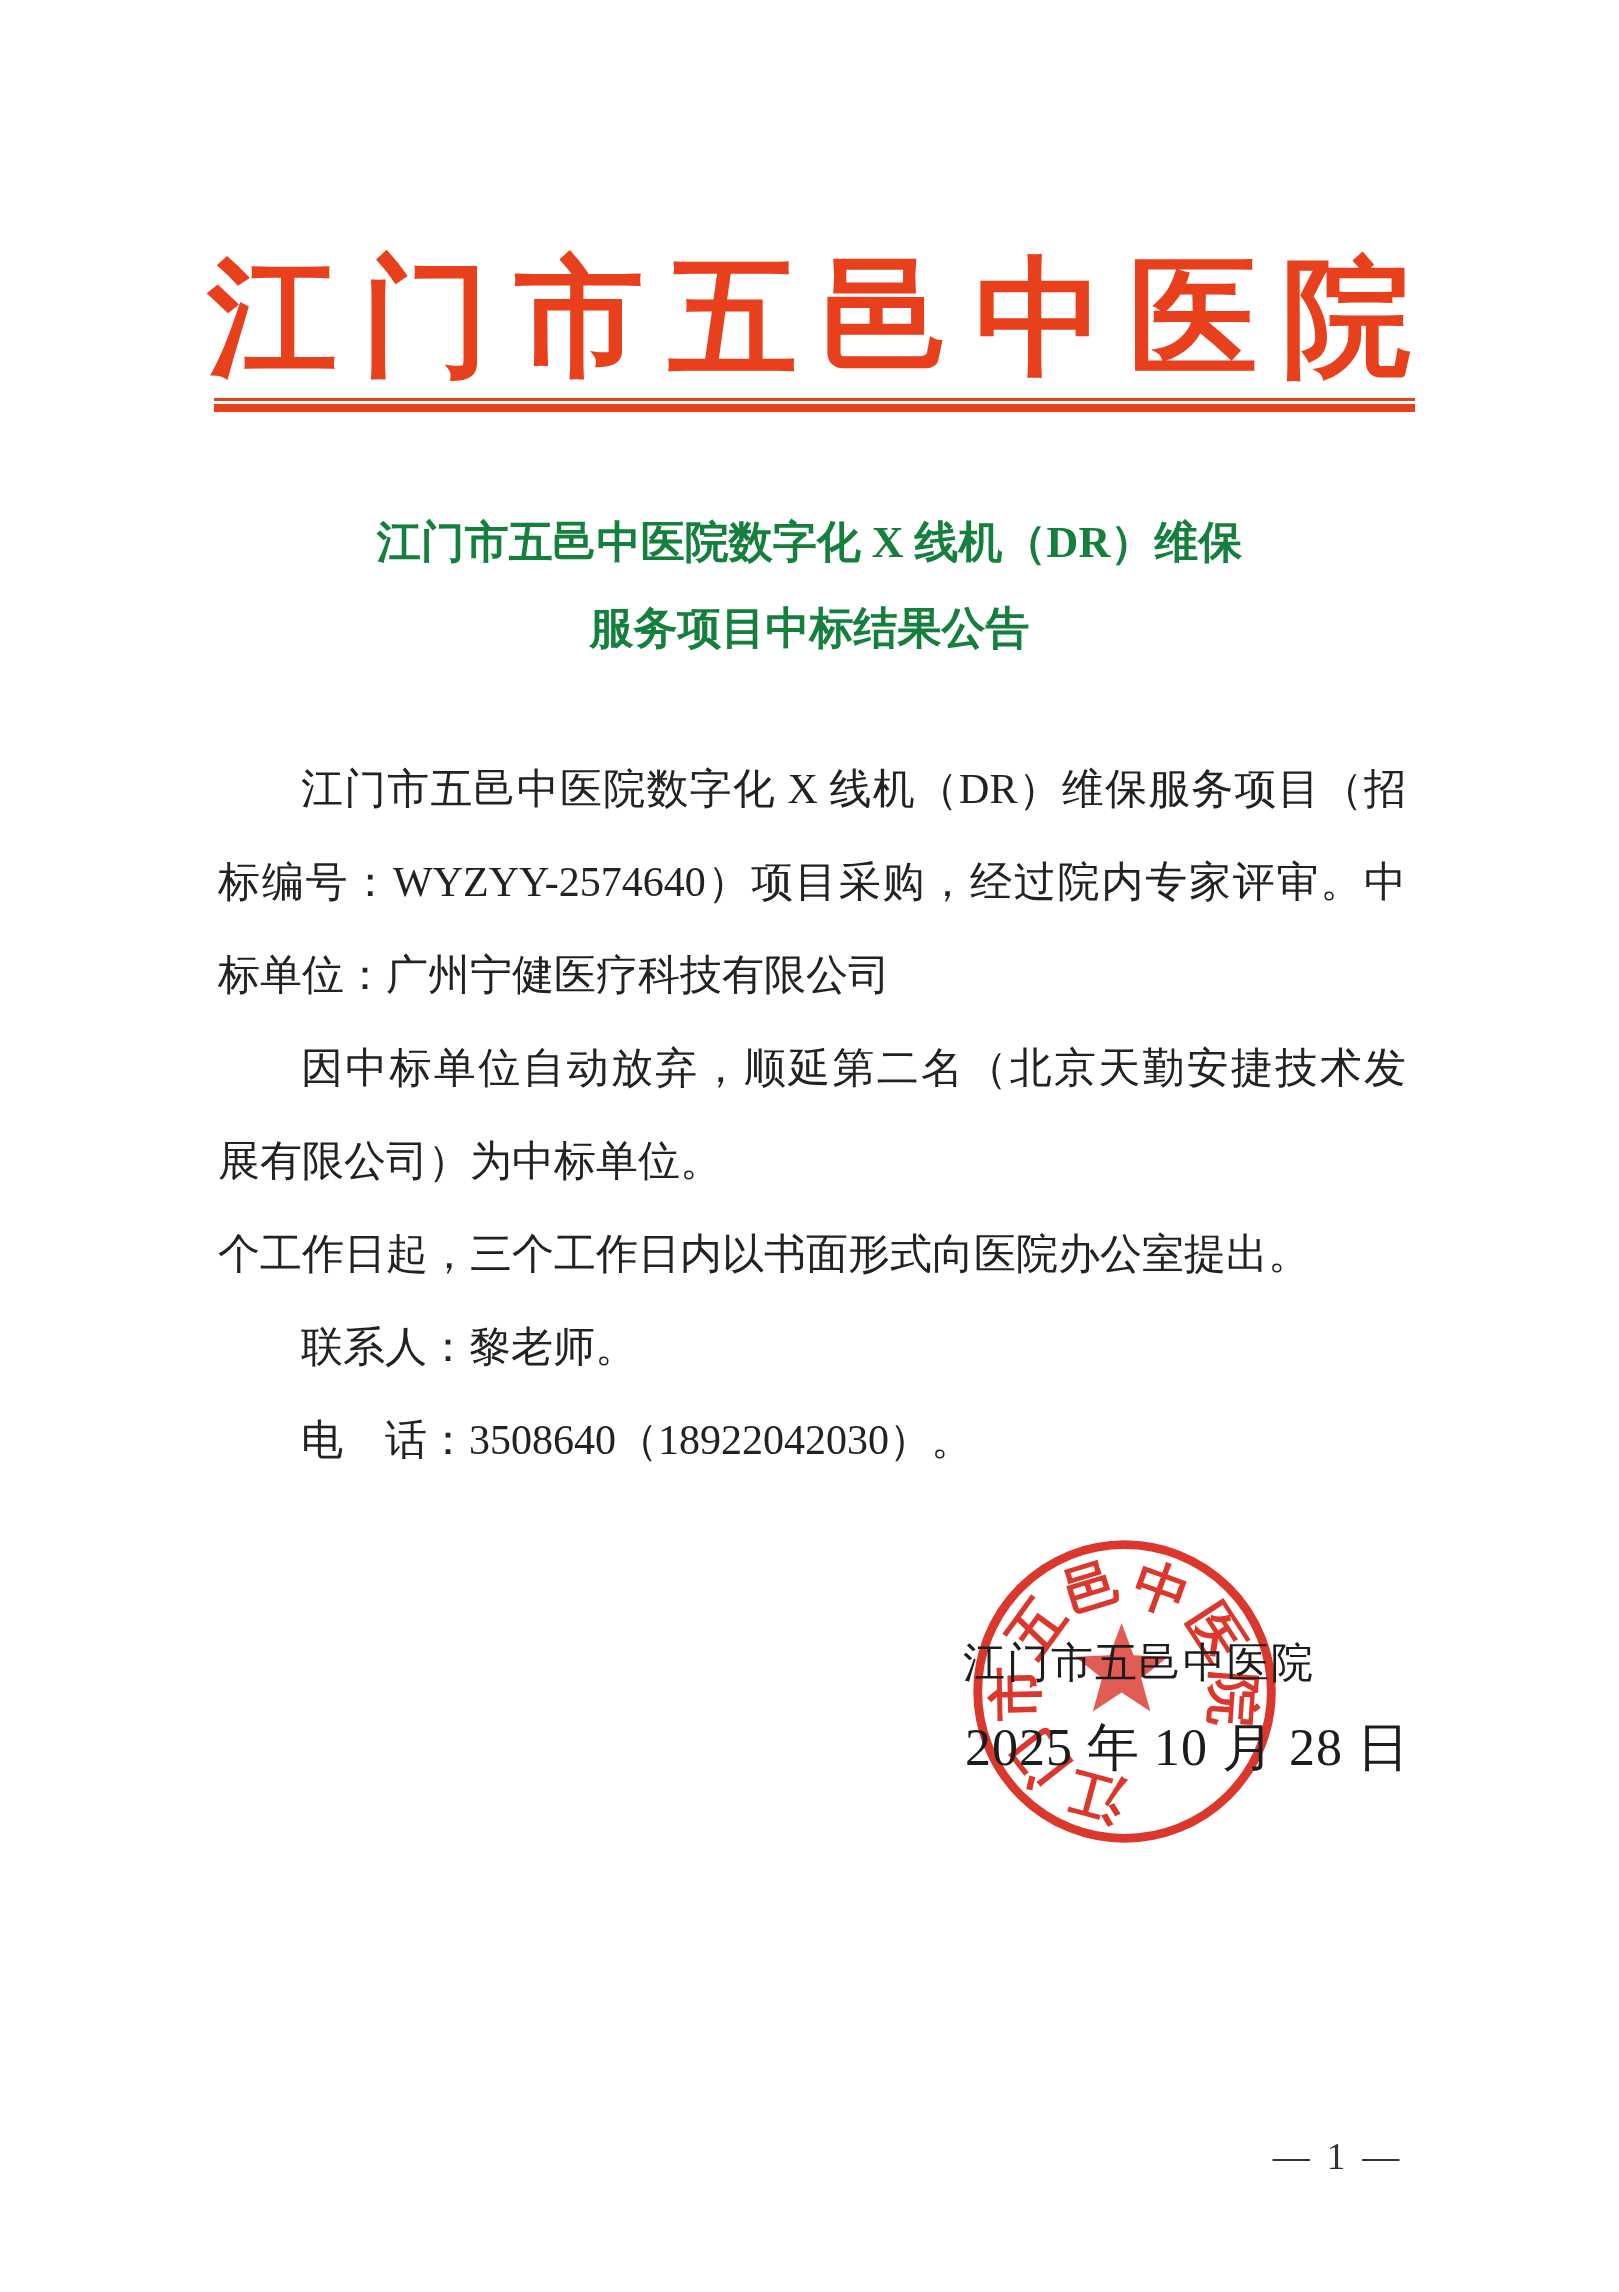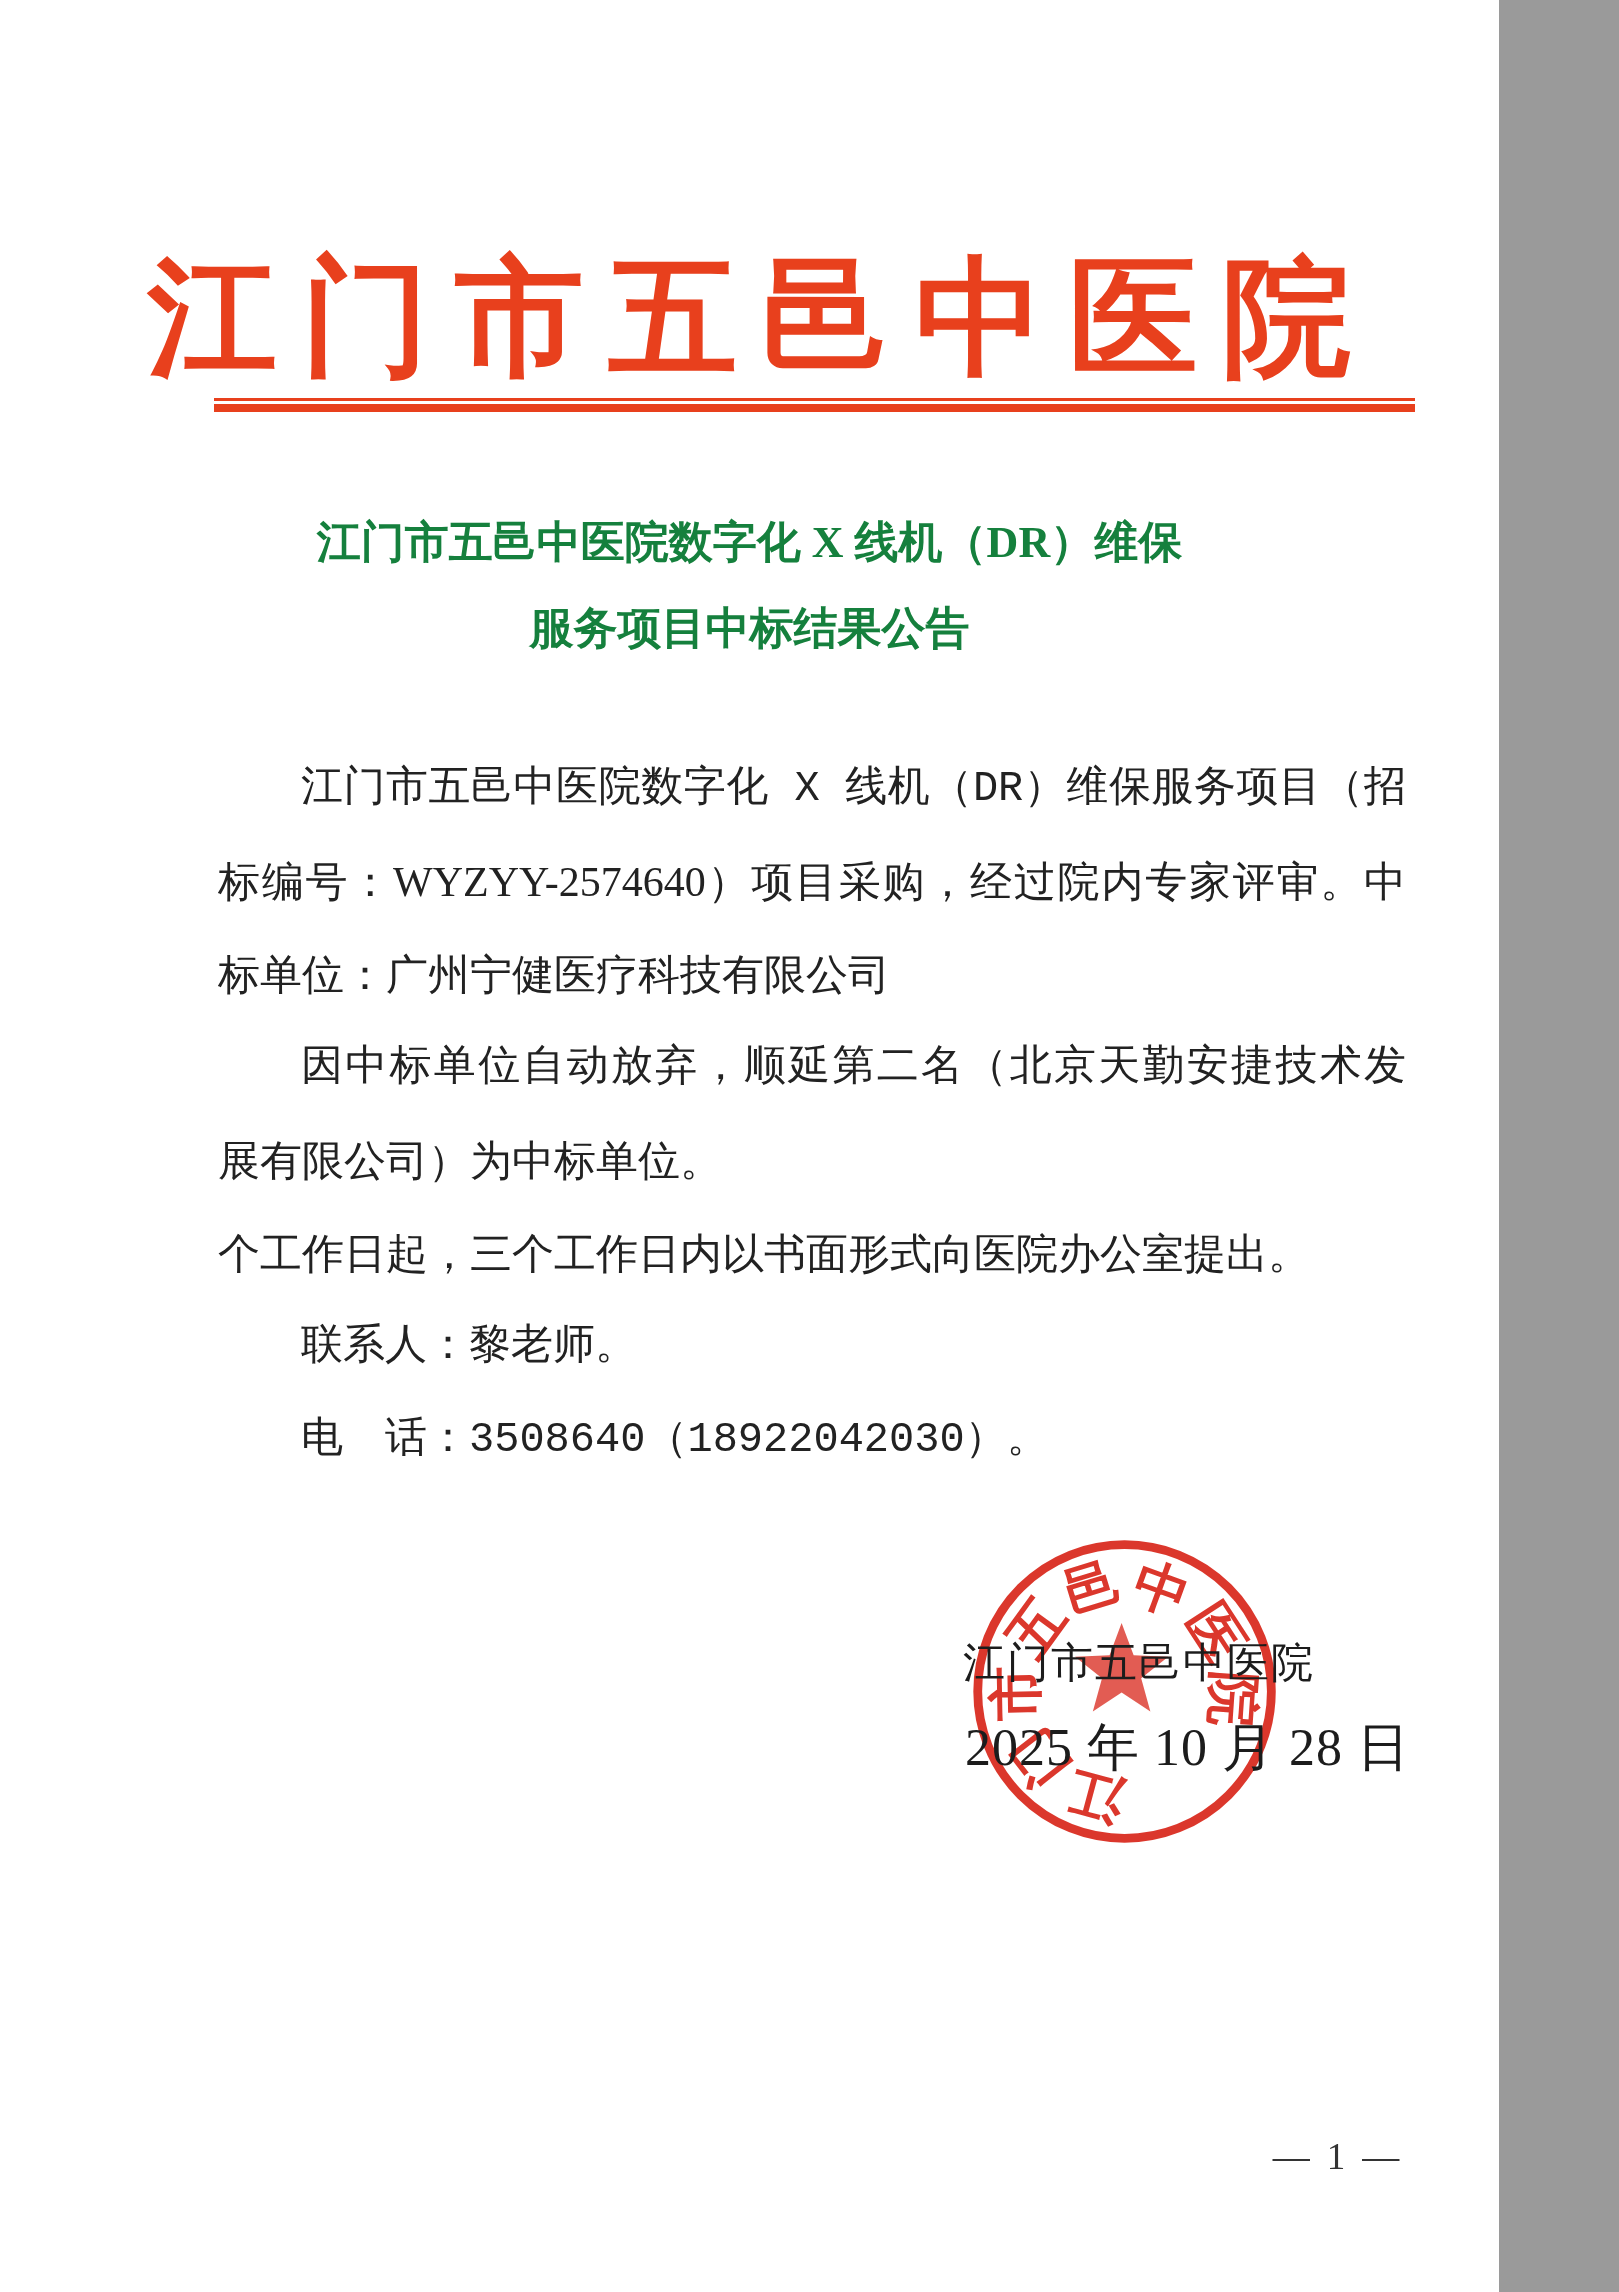--- a/index.html
+++ b/index.html
@@ -5,7 +5,7 @@
   html,body{margin:0;padding:0;background:#9a9a9a;}
   .page{
     position:relative;
-    width:1499px;height:2293px;
+    width:1619px;height:2293px;
     background:#ffffff;
     overflow:hidden;
     font-family:"Liberation Serif","DejaVu Serif",serif;

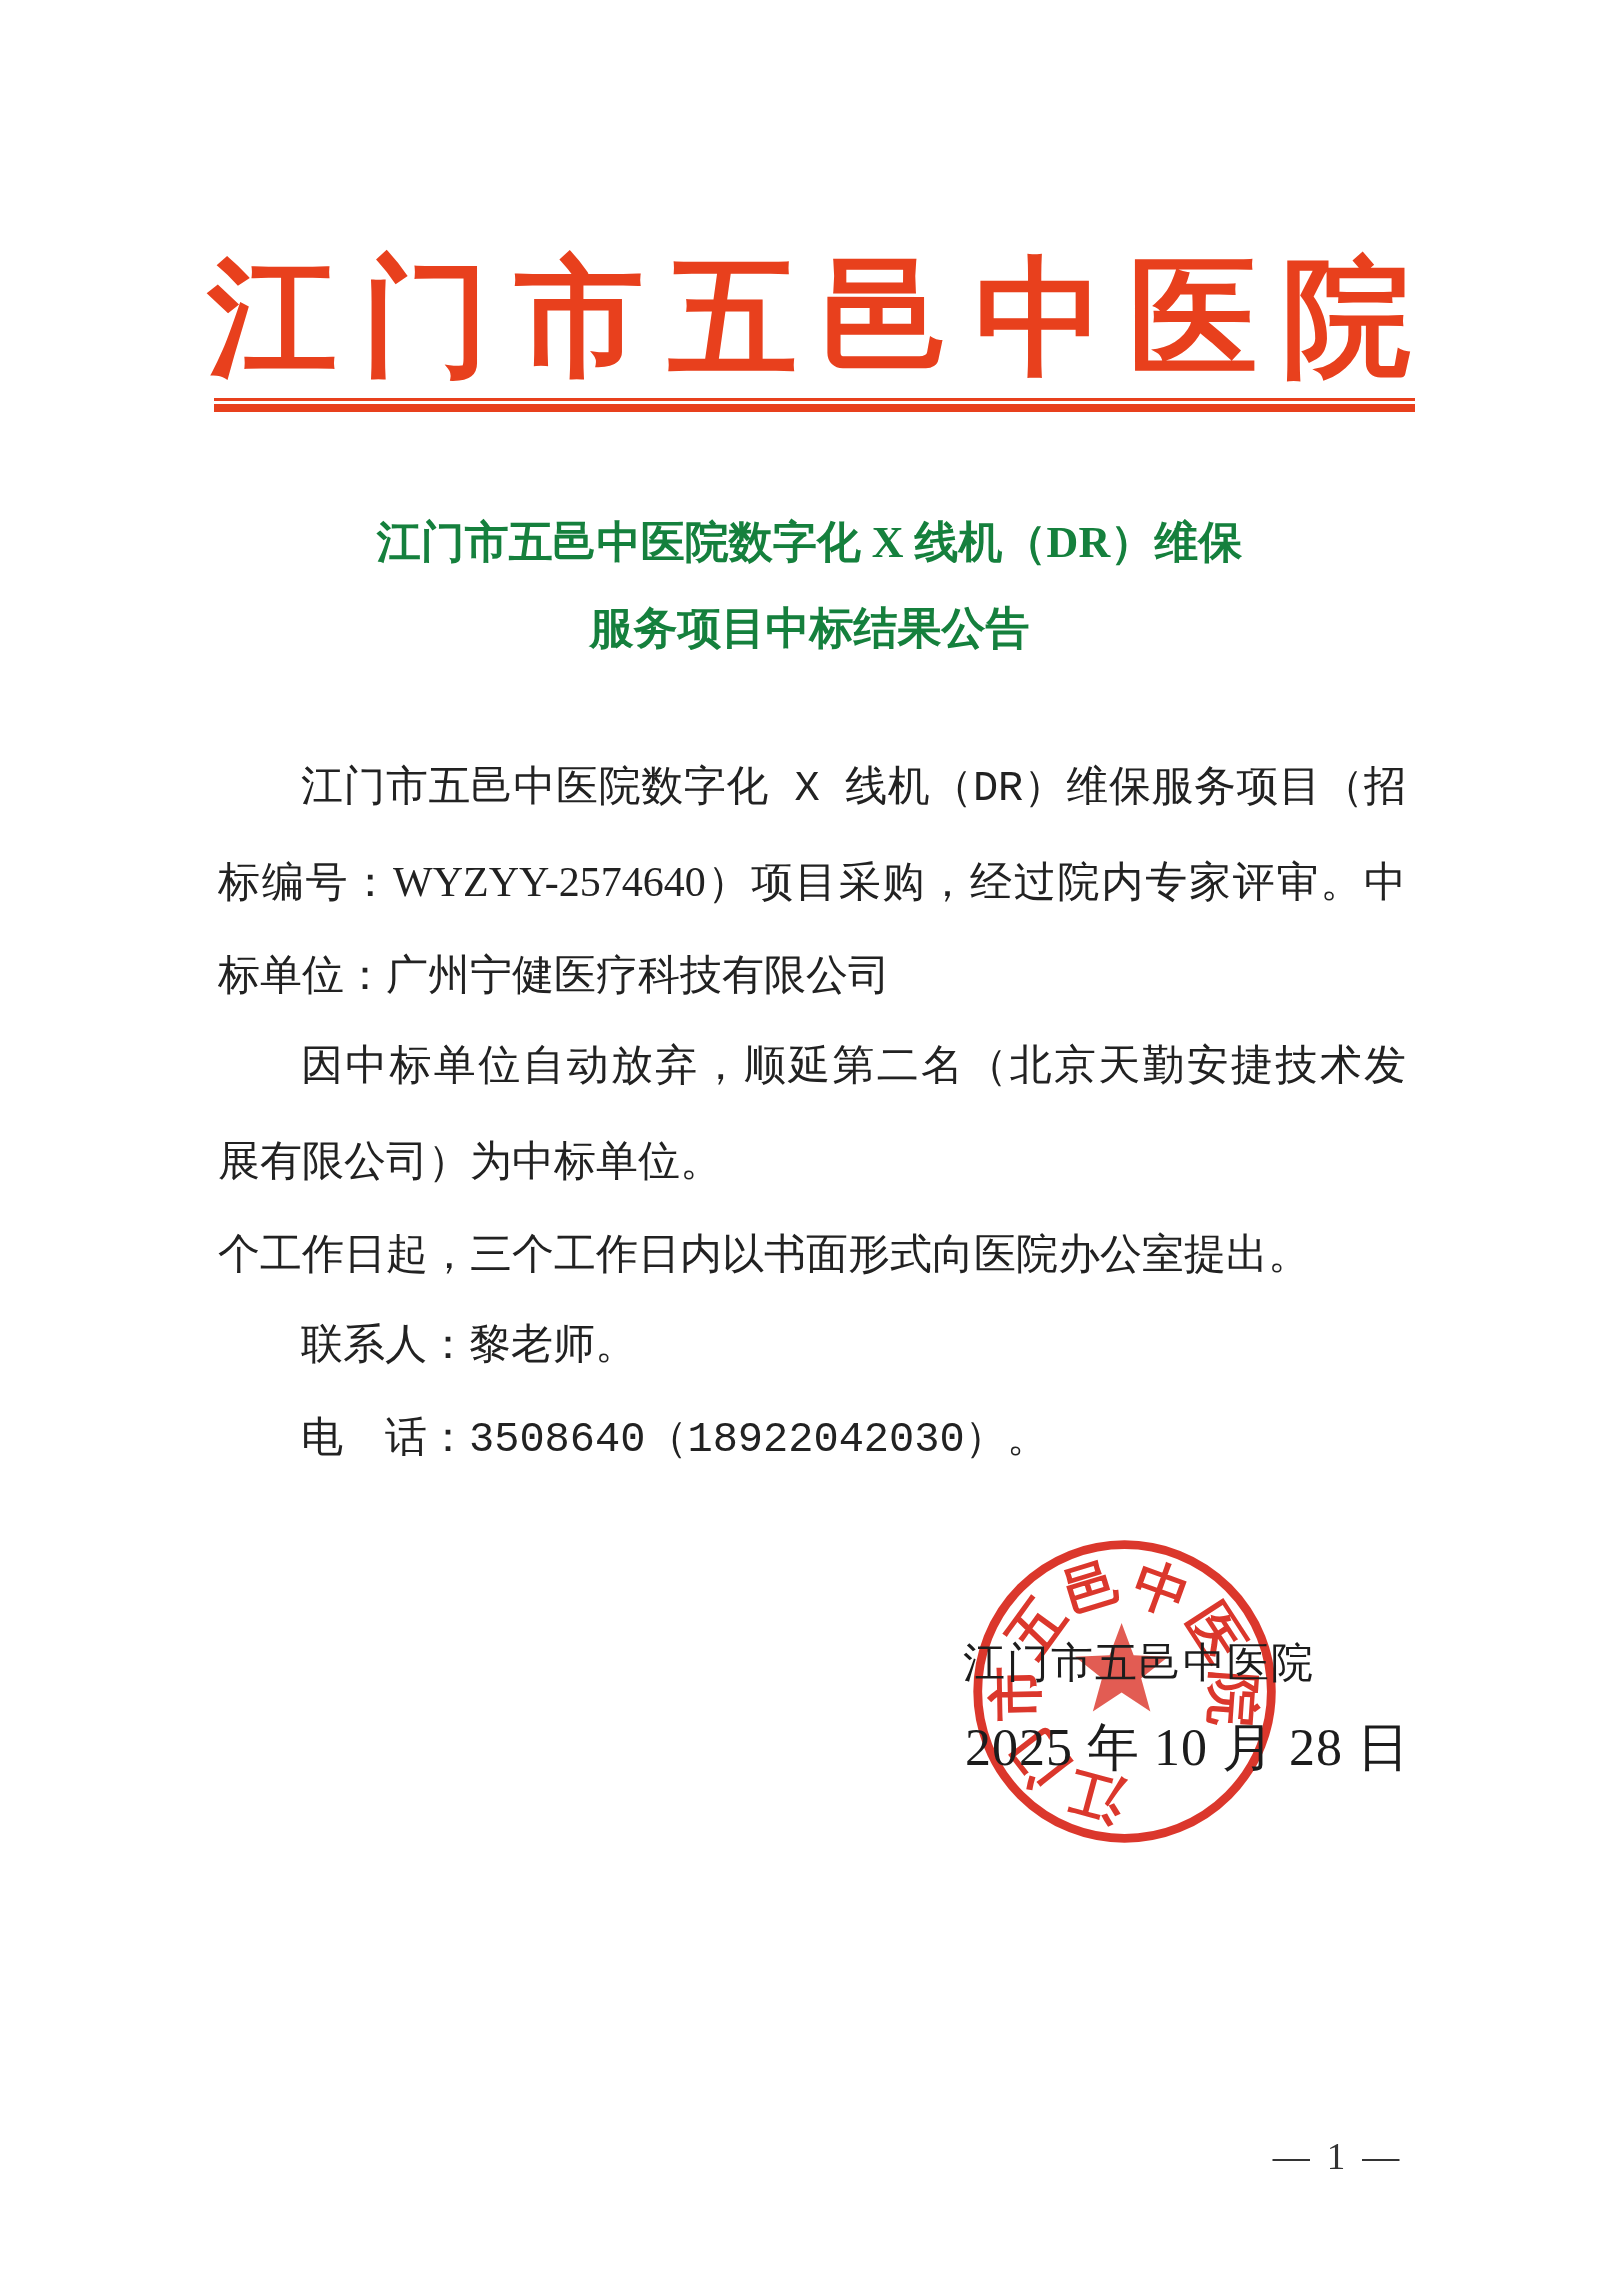--- a/index.html
+++ b/index.html
@@ -43,7 +43,7 @@
     text-align-last:justify;
     text-justify:inter-character;
   }
-  .body-line.indent{padding-left:83px;font-family:Liberation Mono, monospace;}
+  .body-line.indent{padding-left:83px;}
   .body-line.fill.indent{padding-left:0;text-indent:83px;}
   
   .seal{position:absolute;left:965px;top:1525px;width:323px;height:333px;opacity:.92;}

